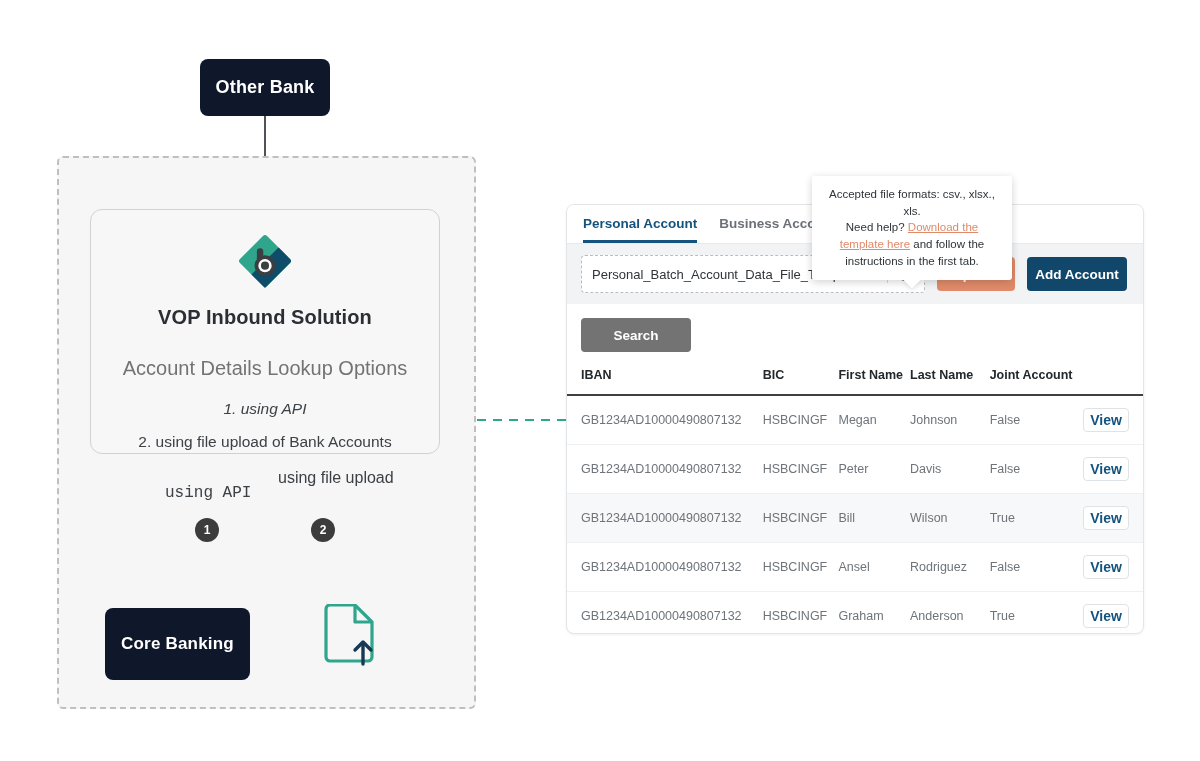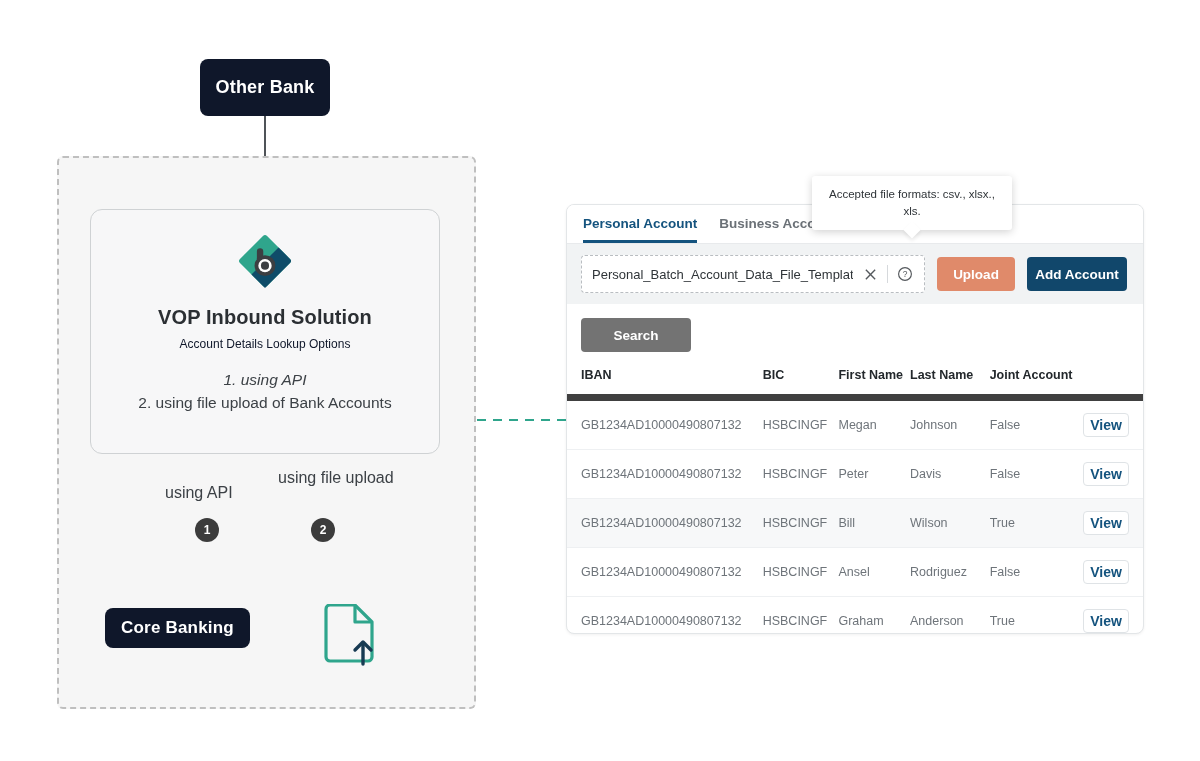--- a/index.html
+++ b/index.html
@@ -350,6 +350,9 @@
 
   <div id="tooltip">
     <div>Accepted file formats: csv., xlsx., xls.</div>
+    <div>
+      <span>Need help? </span><a href="#">Download the template here</a><span> and follow the instructions in the first tab.</span>
+    </div>
     <div id="tooltip-arrow"></div>
   </div>
 

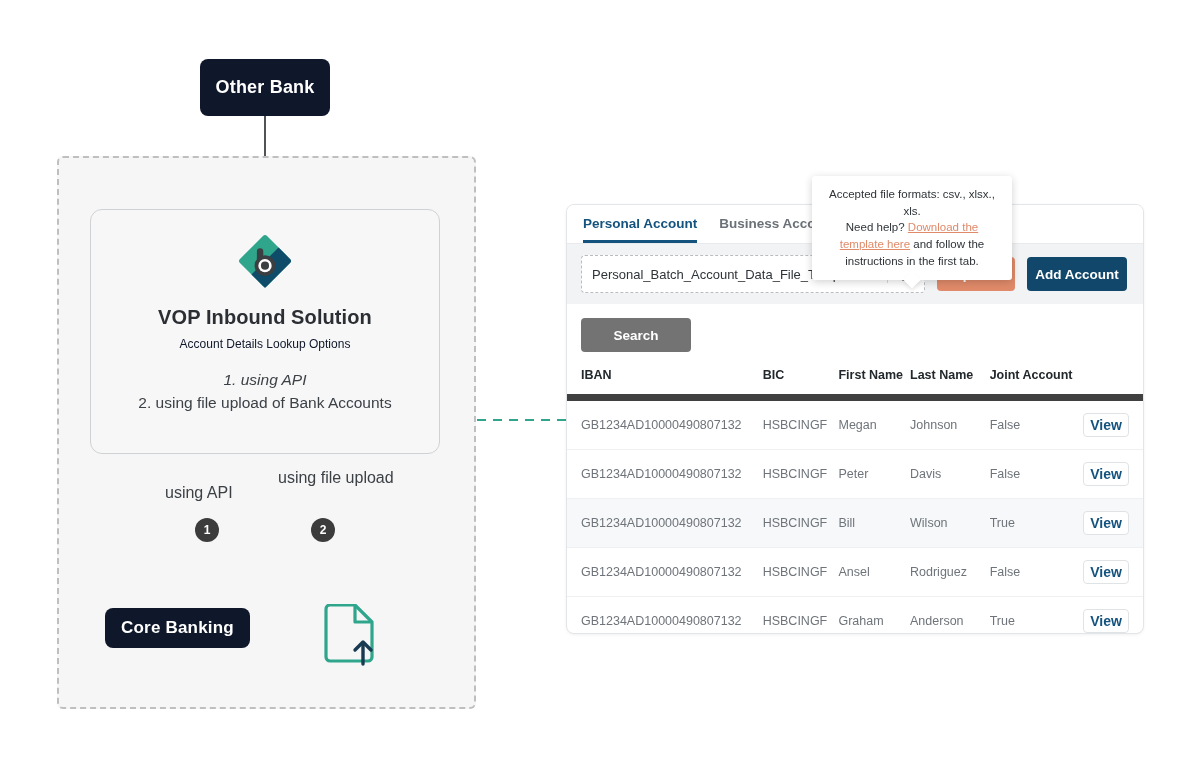--- a/index.html
+++ b/index.html
@@ -47,8 +47,8 @@
     letter-spacing: .1px;
   }
   #vop-sub {
-    margin-top: 8px;
-    font-size: 12px; color: #0f172a;
+    margin-top: 28px;
+    font-size: 20px; color: #737373;
   }
   .vop-opt {
     font-size: 15.5px; color: #3c4146; text-align: center;

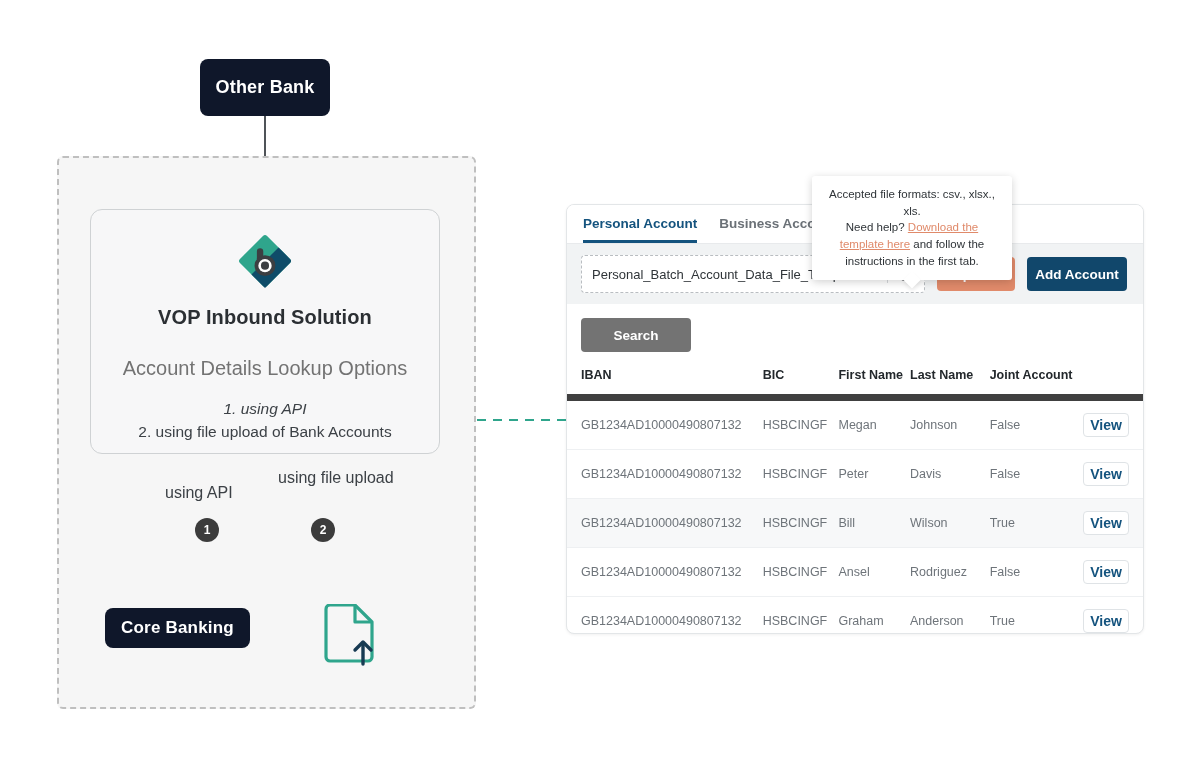--- a/index.html
+++ b/index.html
@@ -149,7 +149,7 @@
     color: #23282c;
     padding: 4px 0 12px 0;
   }
-  table#accounts thead tr { border-bottom: 7px solid #404040; }
+  table#accounts thead tr { border-bottom: 2px solid #404040; }
   table#accounts td {
     font-size: 12.5px; color: #6e747a;
     padding: 12px 0;

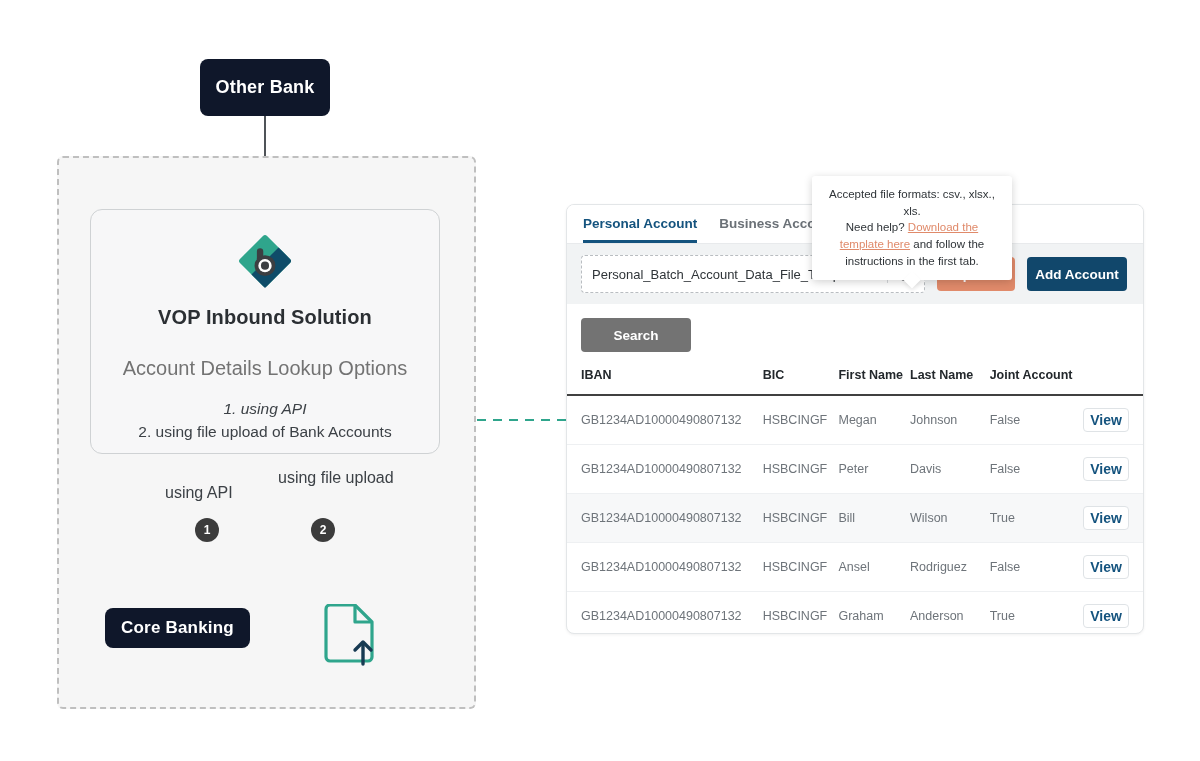--- a/index.html
+++ b/index.html
@@ -54,7 +54,7 @@
     font-size: 15.5px; color: #3c4146; text-align: center;
   }
   #vop-opt1 { margin-top: 20px; font-style: italic; }
-  #vop-opt2 { margin-top: 5px; }
+  #vop-opt2 { margin-top: 15px; }
 
   .branch-label {
     position: absolute; font-size: 16px; color: #3c4146;

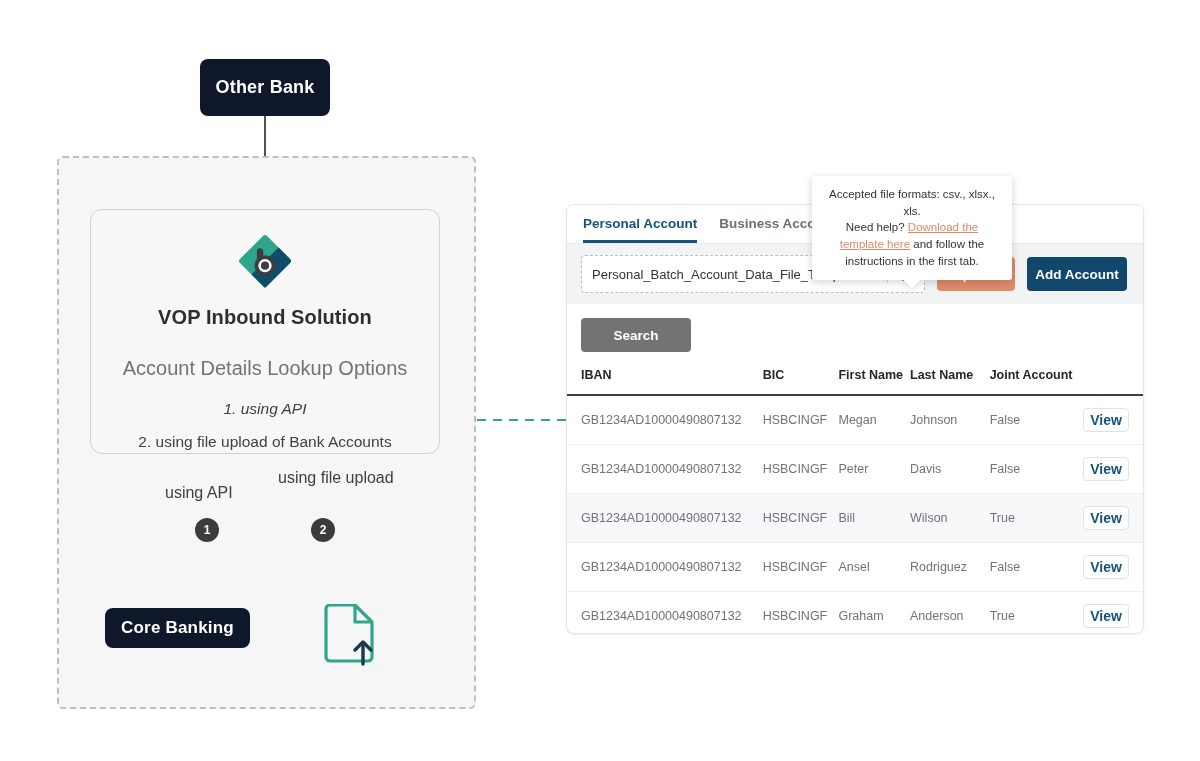--- a/index.html
+++ b/index.html
@@ -59,7 +59,7 @@
   .branch-label {
     position: absolute; font-size: 16px; color: #3c4146;
   }
-  #label-api { left: 165px; top: 484px; }
+  #label-api { left: 165px; top: 484px; font-family: Liberation Mono, monospace; }
   #label-file { left: 278px; top: 469px; }
 
   .num-badge {

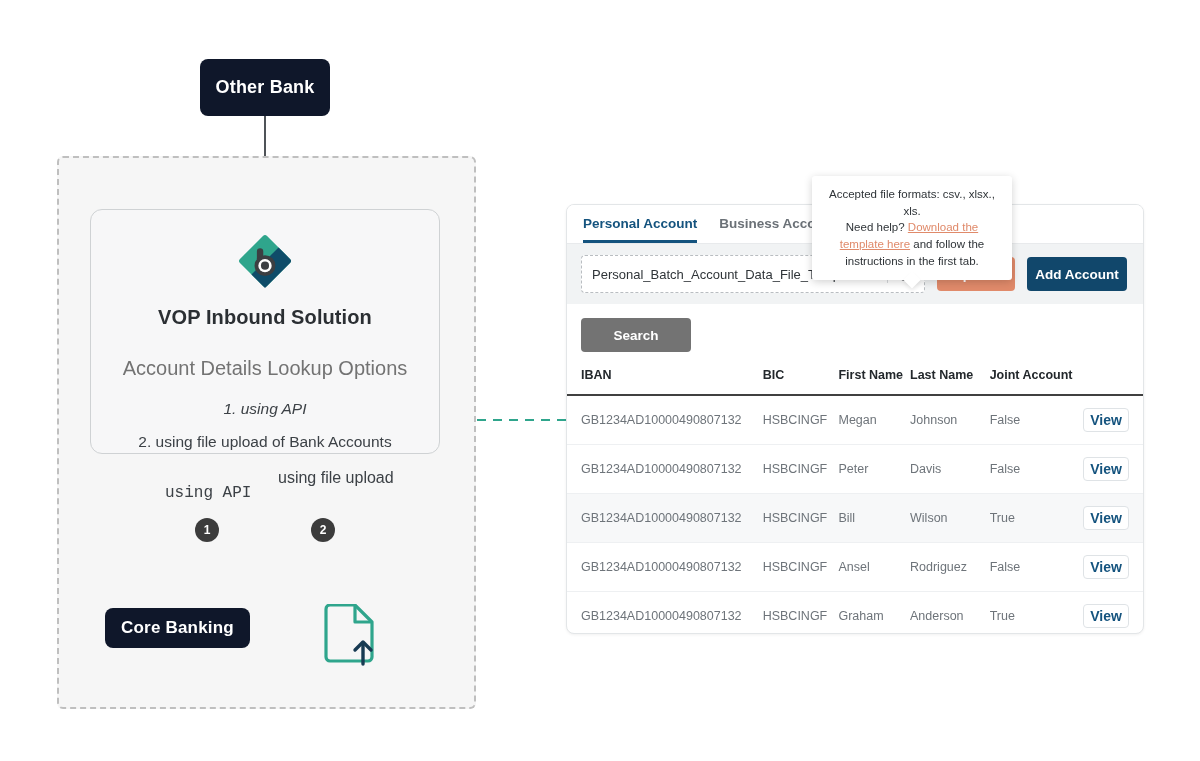--- a/index.html
+++ b/index.html
@@ -22,7 +22,7 @@
     letter-spacing: .2px;
   }
   #other-bank { left: 200px; top: 59px; width: 130px; height: 57px; }
-  #core-banking { left: 105px; top: 608px; width: 145px; height: 40px; font-size: 17px; justify-content: center; }
+  #core-banking { left: 105px; top: 608px; width: 145px; height: 72px; font-size: 17px; justify-content: center; }
 
   #dashed-region {
     position: absolute;

